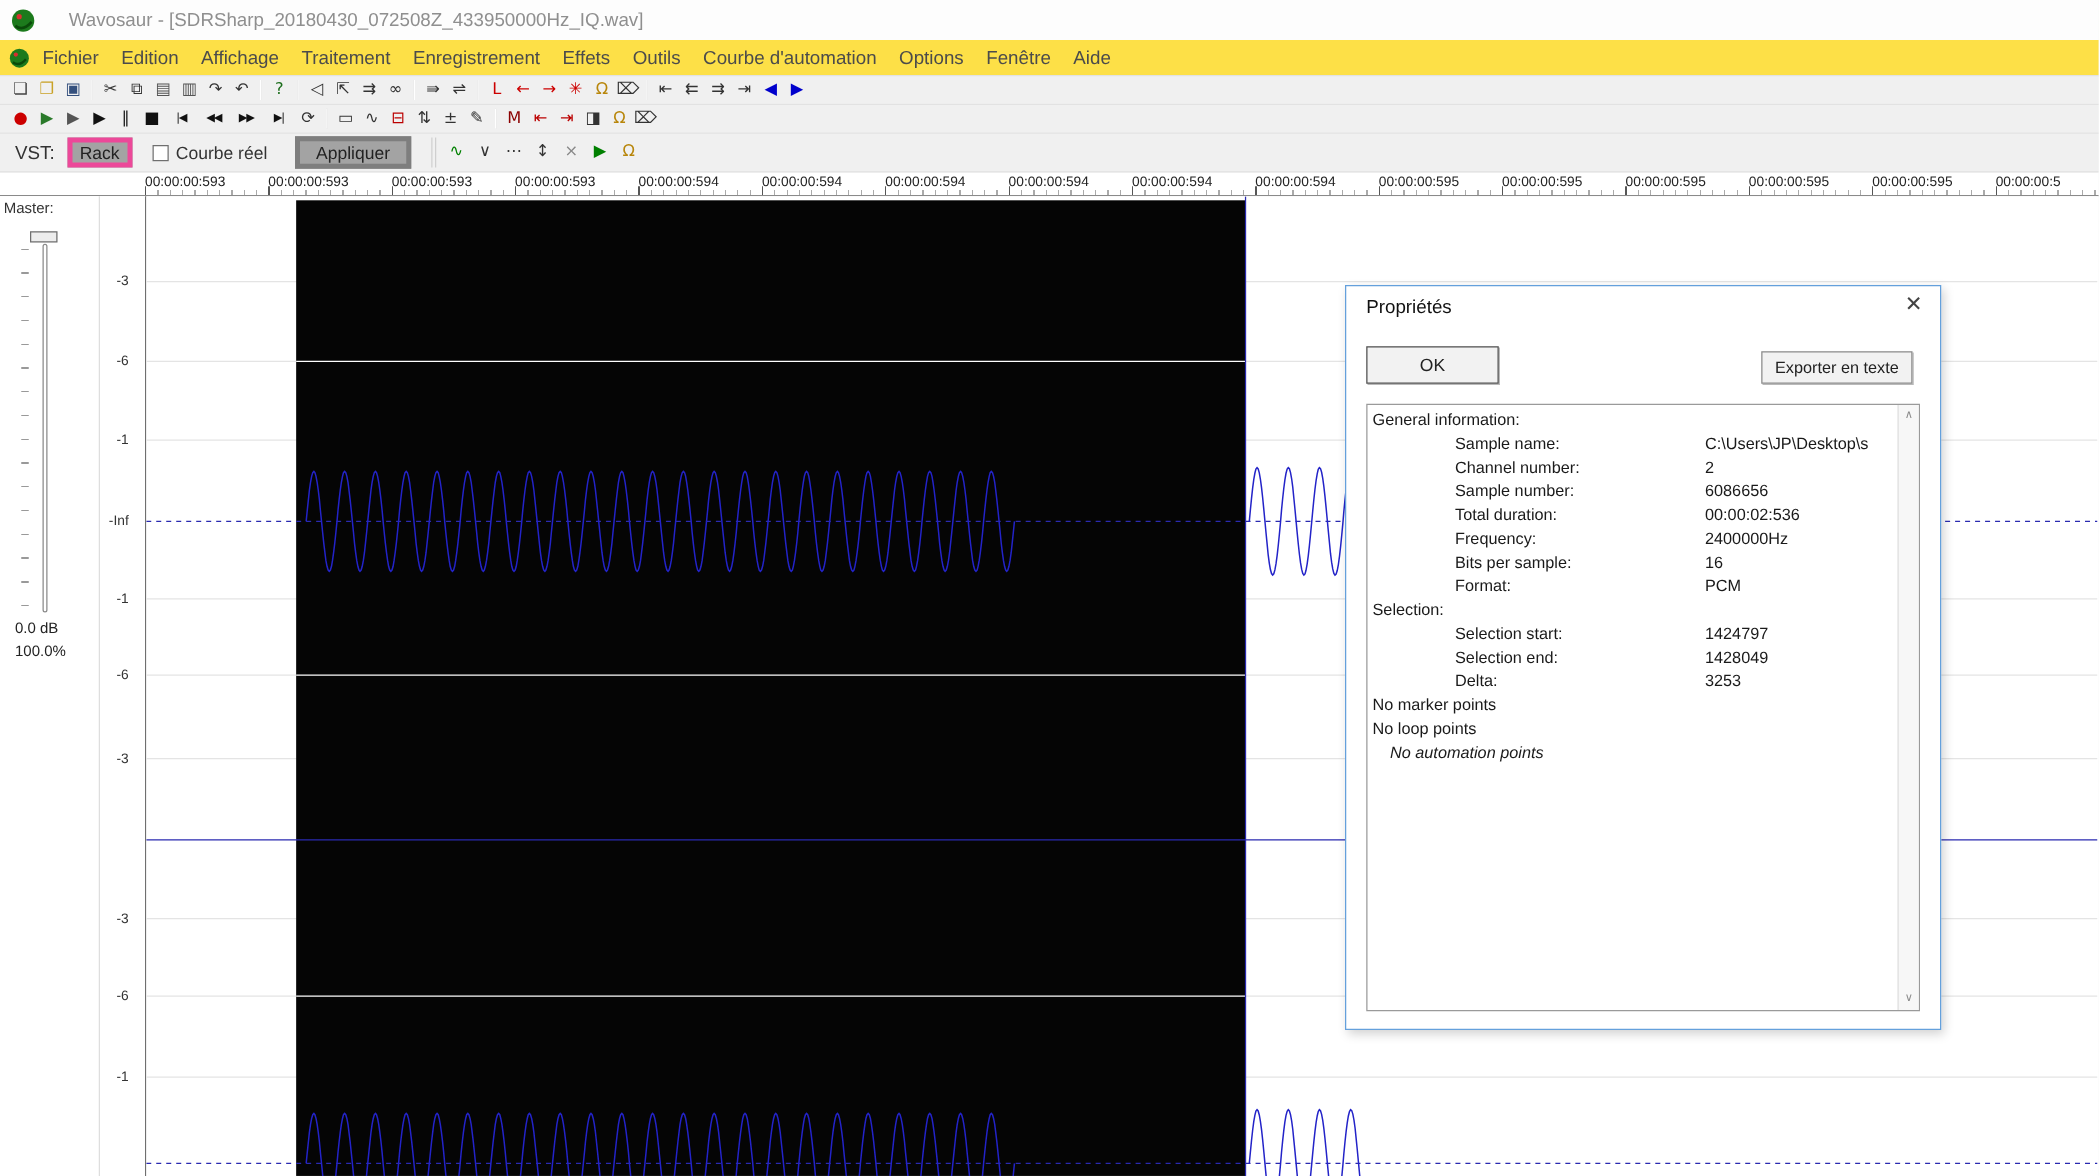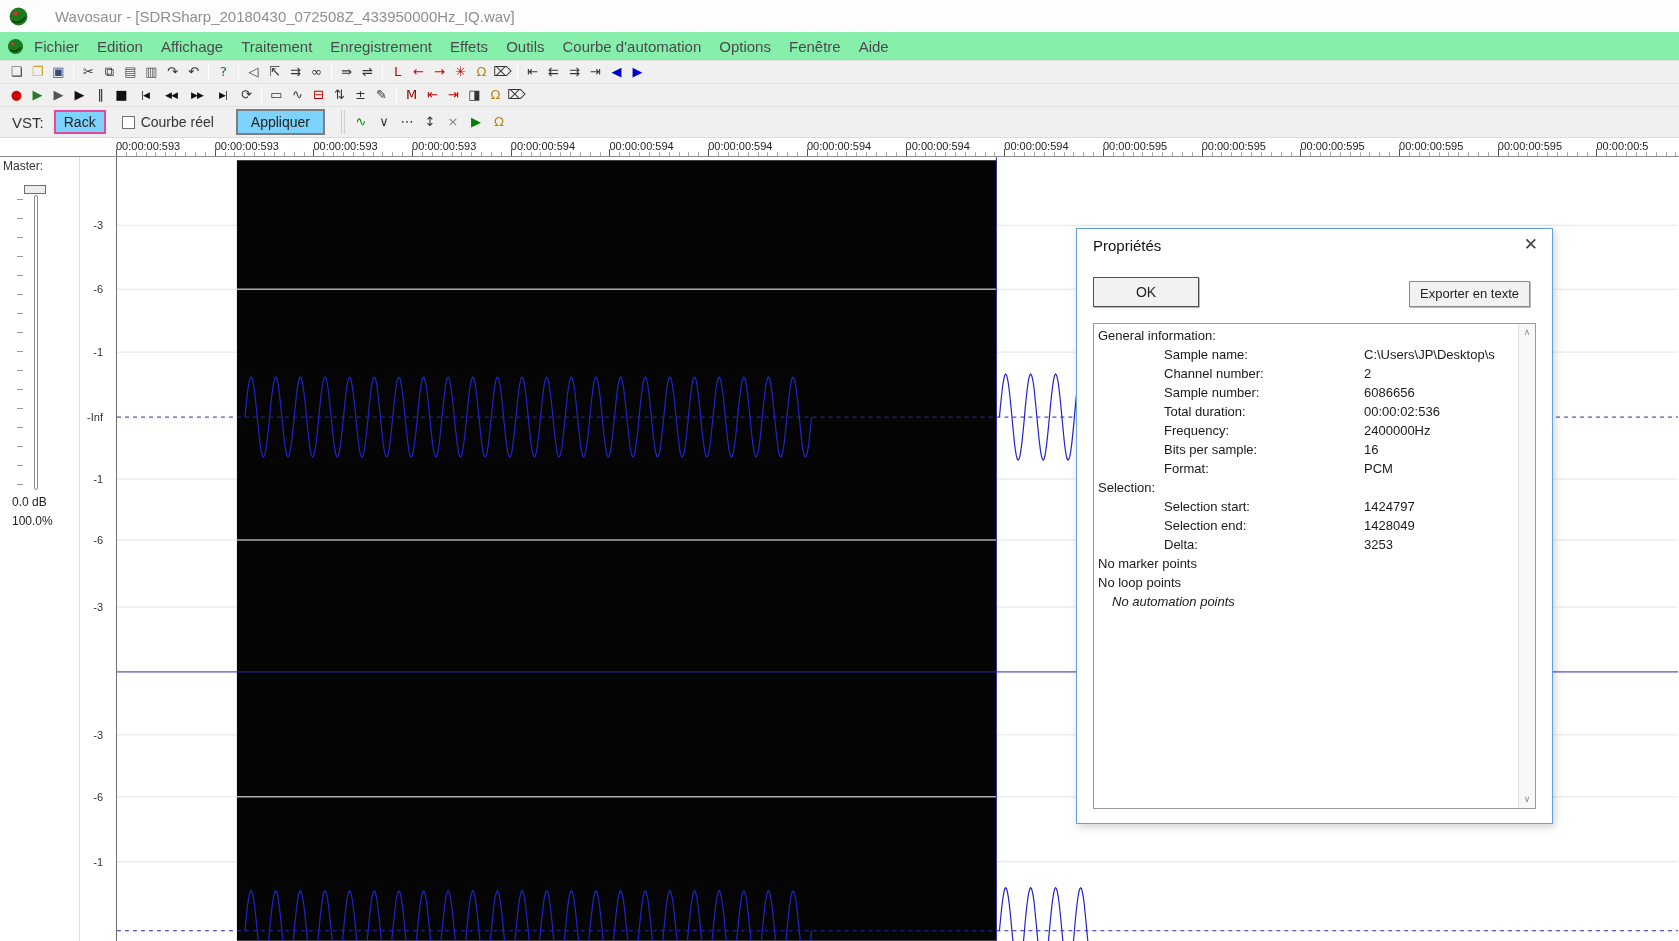--- a/index.html
+++ b/index.html
@@ -12,7 +12,7 @@
   .wtitle { margin-left:26px; font-size:15px; color:#8f8f8f; white-space:nowrap; }
 
   
-  .menubar { height:28px; display:flex; align-items:center; padding-left:6px; background:#86efac; }
+  .menubar { height:28px; display:flex; align-items:center; padding-left:6px; background:#fde047; }
   .menubar .logo { width:19px; height:19px; }
   .mi { font-size:15px; color:#4b4b4b; padding:0 9px; cursor:default; white-space:nowrap; }
 

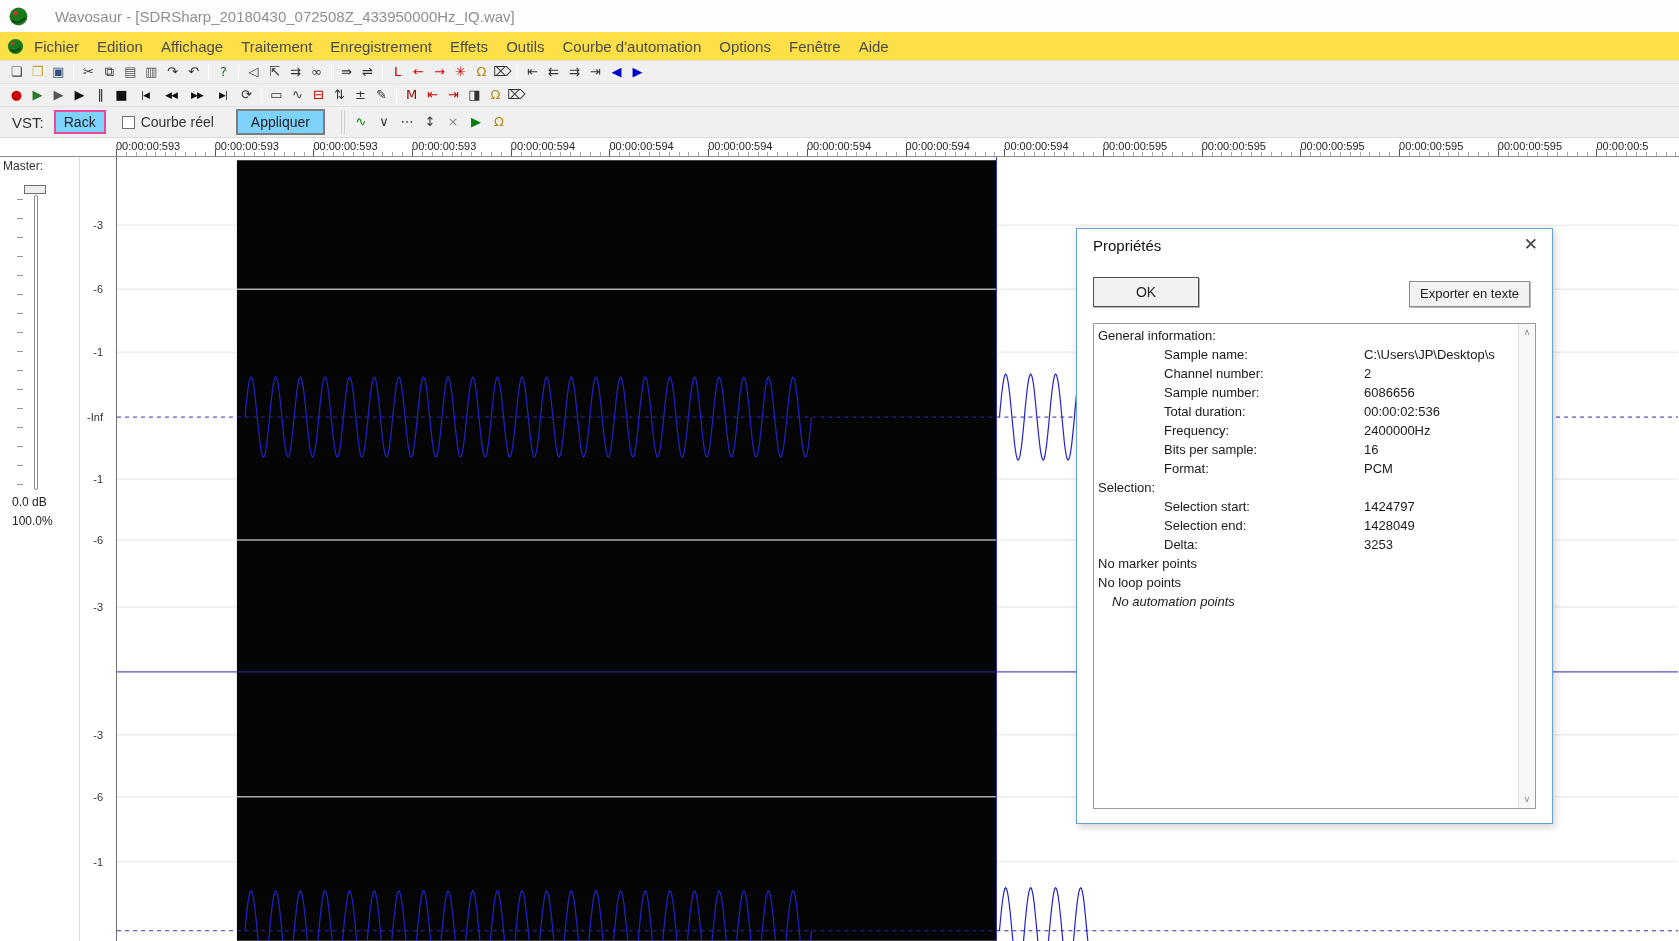--- a/index.html
+++ b/index.html
@@ -26,7 +26,7 @@
   
   .vstbar { height:31px; display:flex; align-items:center; padding-left:12px; background:#f0f0f0; border-top:1px solid #e2e2e2; }
   .vstlabel { font-size:15px; color:#333; margin-right:10px; }
-  .wbtn { background:#7dd3fc; border:2px solid #ec4899; font-size:14px; color:#222; text-align:center;
+  .wbtn { background:#a3a3a3; border:4px solid #ec4899; font-size:14px; color:#222; text-align:center;
           font-family:"Liberation Sans", sans-serif; cursor:default; }
   #rack-btn { width:52px; height:24px; }
   .cbwrap { display:flex; align-items:center; margin-left:16px; }

